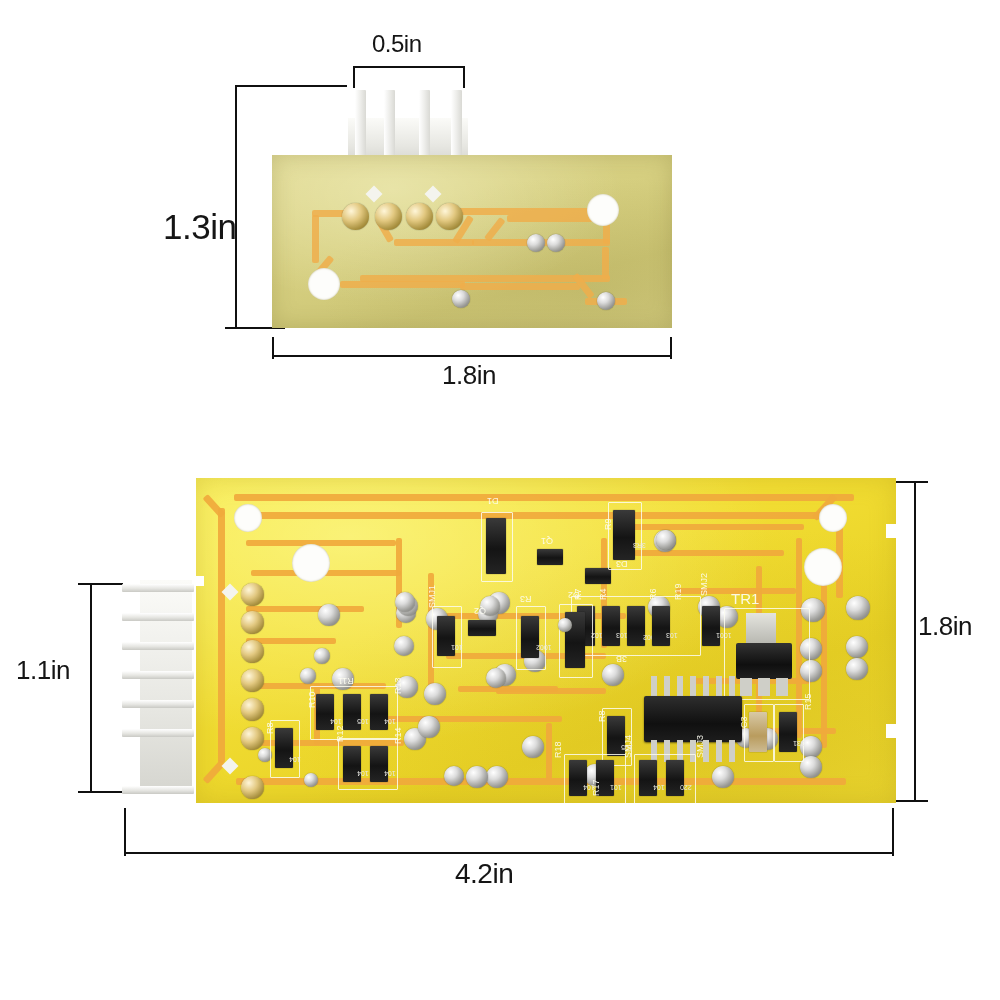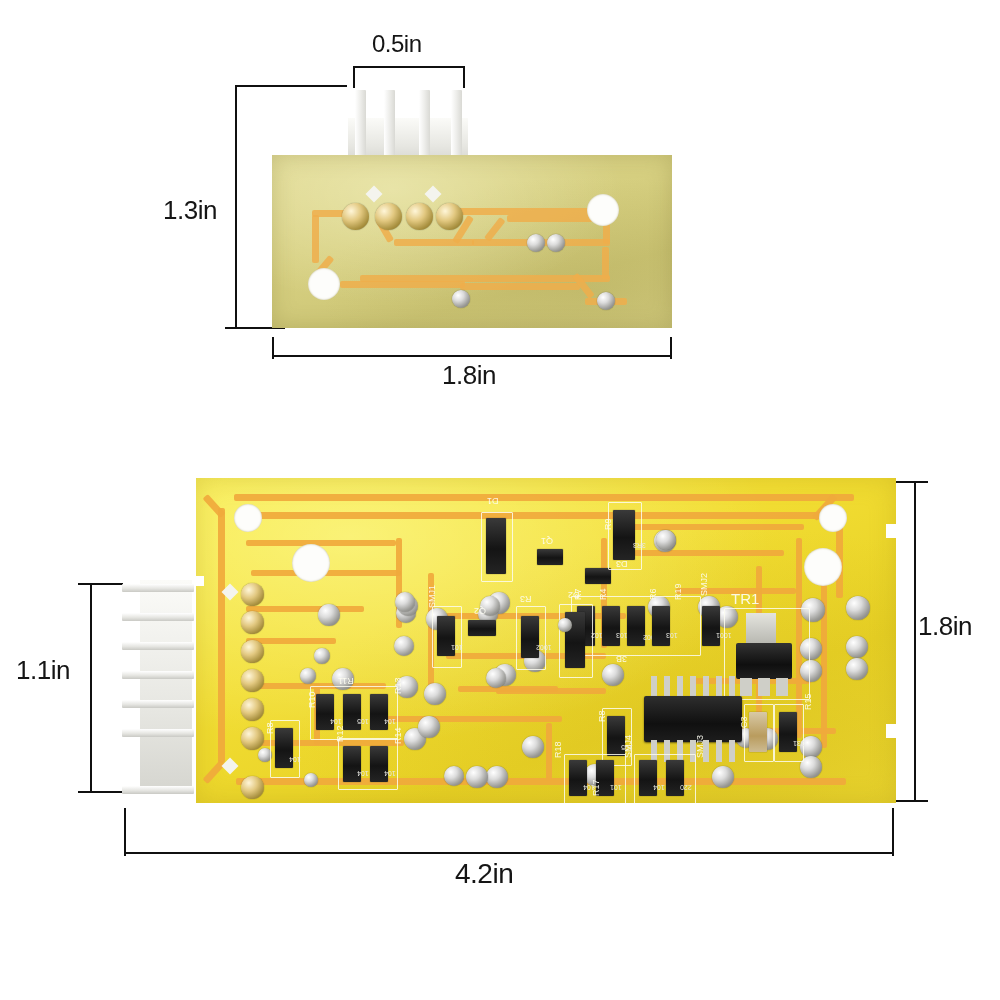--- a/index.html
+++ b/index.html
@@ -93,7 +93,7 @@
     <div class="tick-v" style="left:353px;top:66px;height:22px;"></div>
     <div class="tick-v" style="left:463px;top:66px;height:22px;"></div>
 
-    <div class="dim-label" style="left:163px;top:195px;font-size:26px;">1.3in</div>
+    <div class="dim-label" style="left:163px;top:207px;font-size:35px;">1.3in</div>
     <div class="dline-v" style="left:235px;top:85px;height:243px;"></div>
     <div class="tick-h" style="left:235px;top:85px;width:112px;"></div>
     <div class="tick-h" style="left:225px;top:327px;width:60px;"></div>

